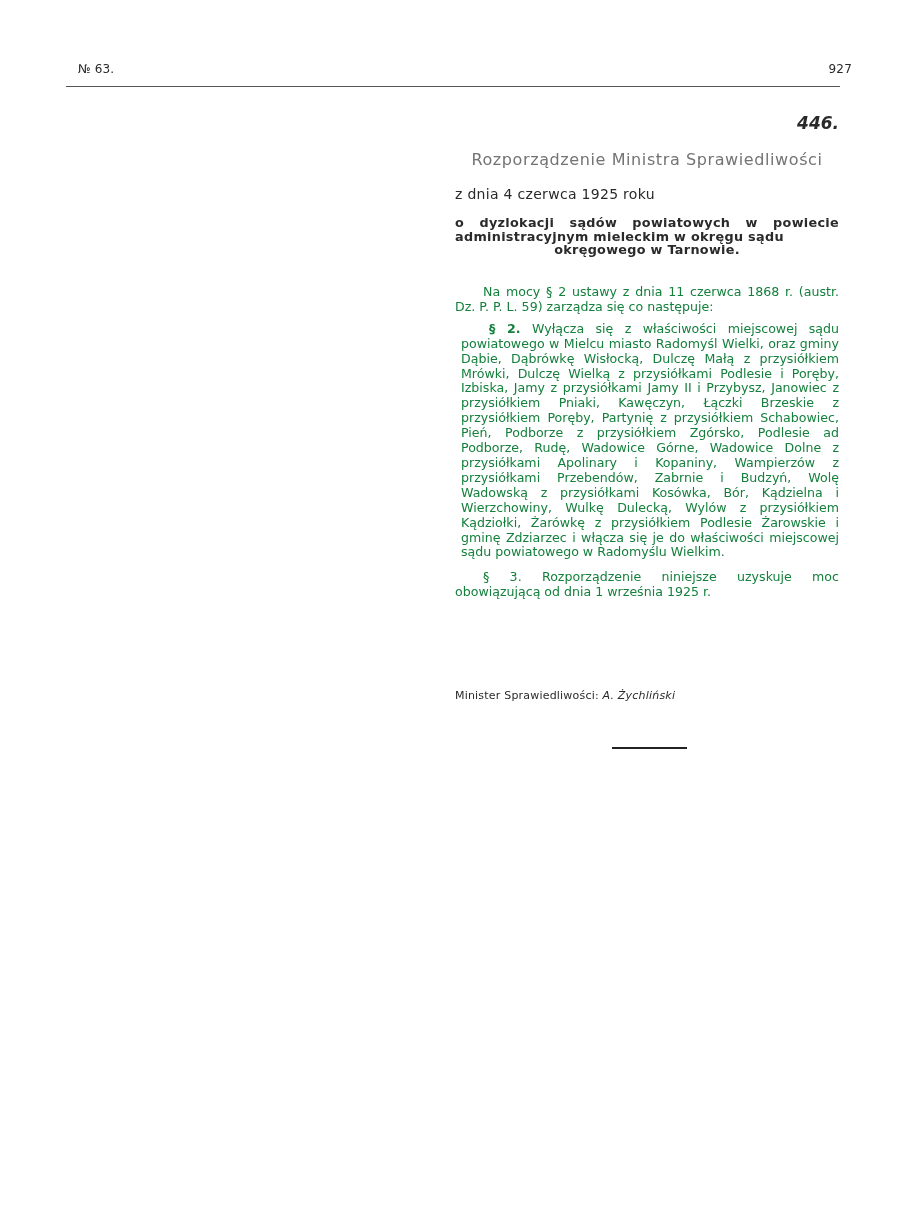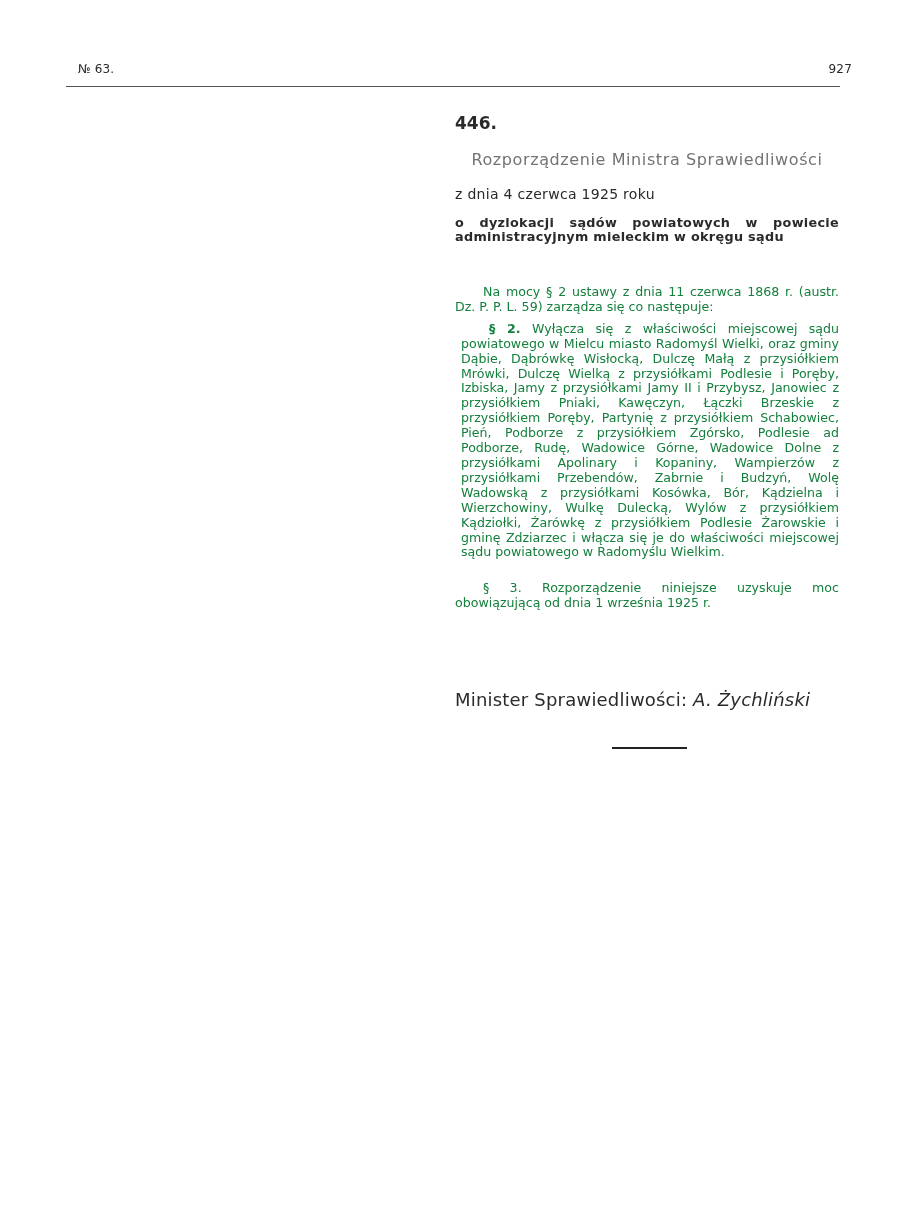--- a/index.html
+++ b/index.html
@@ -13,7 +13,7 @@
     .header .right { position: absolute; right: 0; top: 0; text-align: right; }
     .rule-top { position: absolute; top: 86px; left: 66px; width: 774px; height: 0; border-top: 1.3px solid #555; }
     .col { position: absolute; left: 455px; width: 384px; font-size: 12.6px; line-height: 14.9px; color: #15803d; }
-    .num { position: absolute; top: 113px; left: 455px; width: 384px; text-align: left; font-weight: bold; font-size: 17px; }
+    .num { position: absolute; top: 113px; left: 455px; width: 384px; text-align: right; font-weight: bold; font-size: 17px; font-style: italic; }
     .title { position: absolute; top: 150px; left: 455px; width: 384px; text-align: center; font-size: 16px; letter-spacing: 0.6px; font-weight: normal; color: #737373; }
     .date { position: absolute; top: 186px; left: 455px; width: 384px; text-align: left; font-size: 14px; letter-spacing: 0.3px; }
     .subject { position: absolute; top: 216px; left: 455px; width: 384px; text-align: justify; font-weight: bold; font-size: 12.8px; line-height: 13.5px; letter-spacing: 0.3px; }

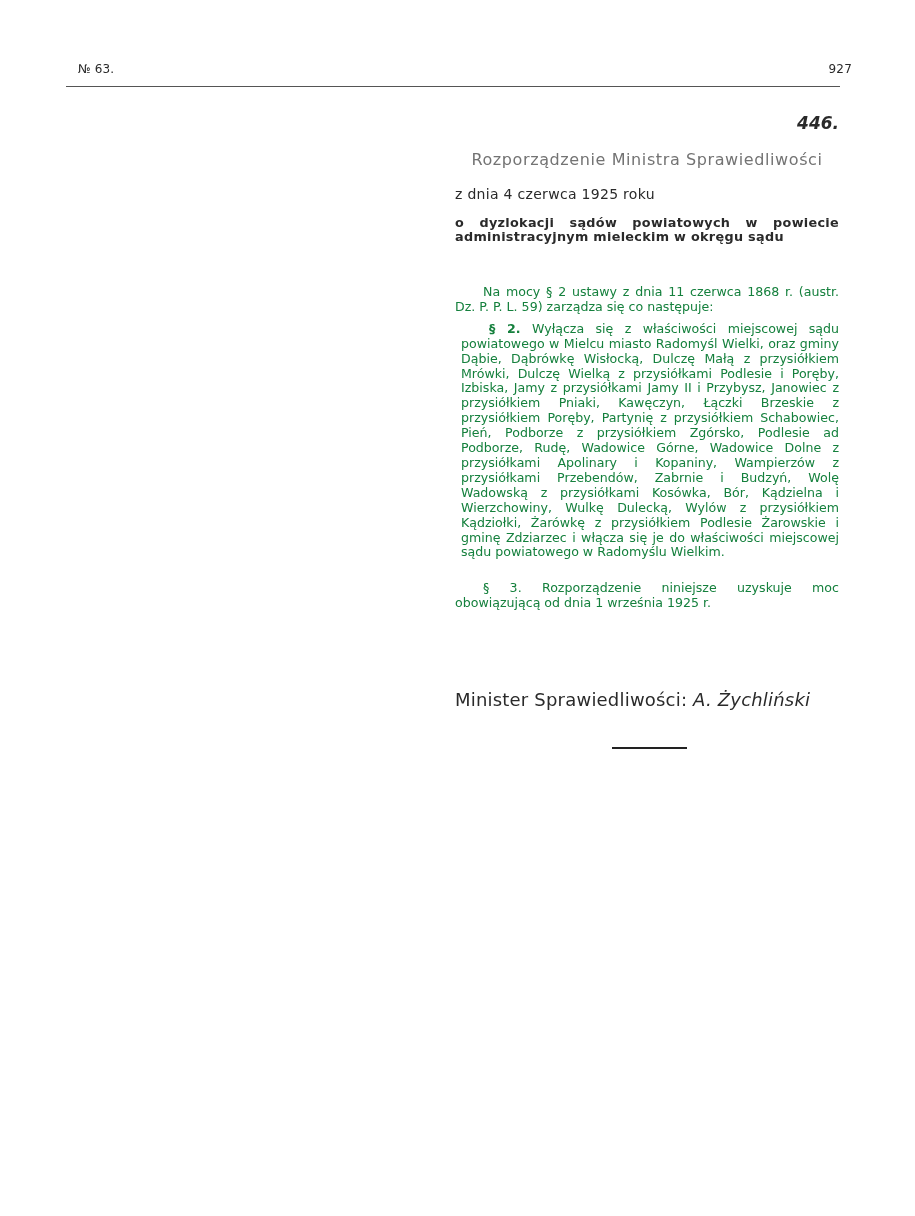--- a/index.html
+++ b/index.html
@@ -38,6 +38,7 @@
 <div class="date">z dnia 4 czerwca 1925 roku</div>
 <div class="subject">
   <span>o dyzlokacji sądów powiatowych w powiecie administracyjnym mieleckim w okręgu sądu</span>
+  <span class="last">okręgowego w Tarnowie.</span>
 </div>
 
 <div class="col" style="top:285px;">

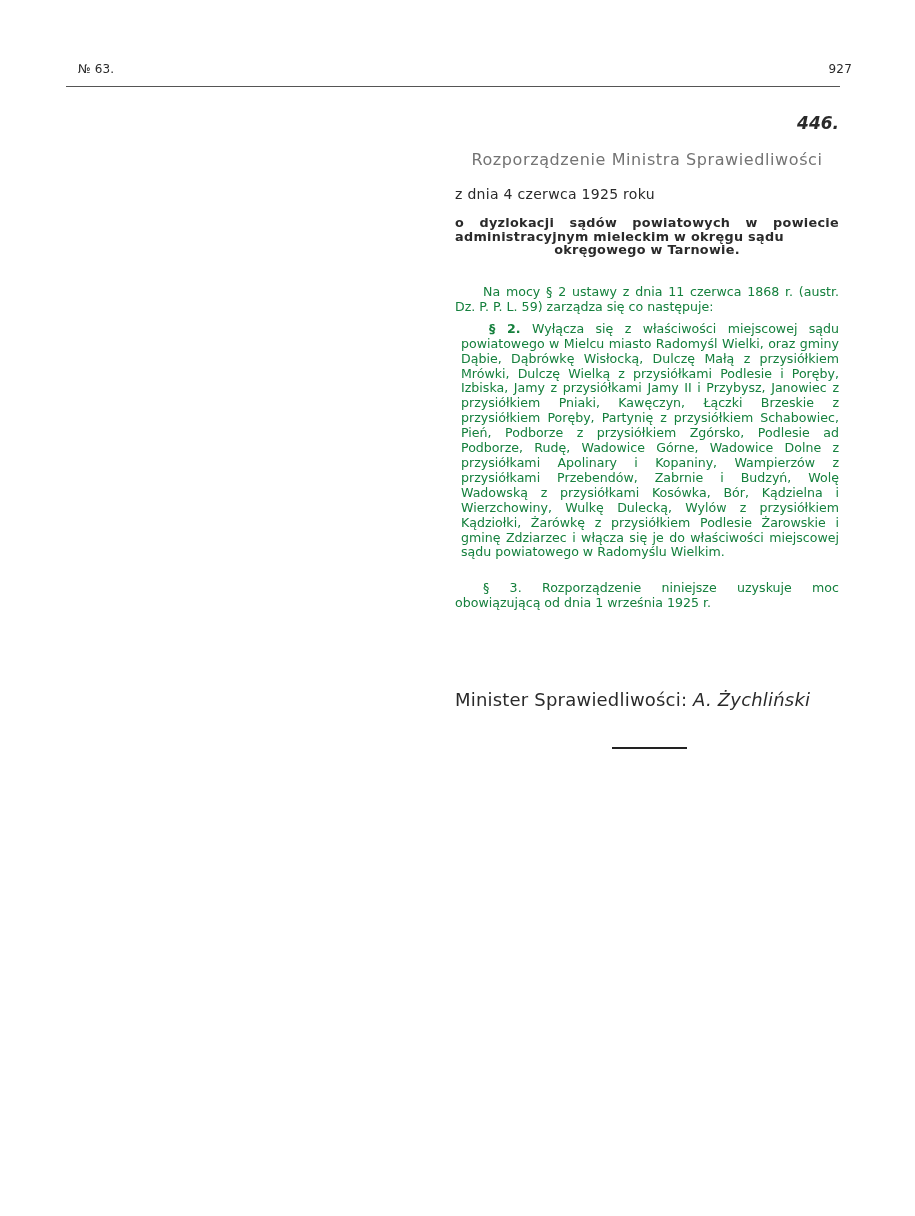--- a/index.html
+++ b/index.html
@@ -47,7 +47,7 @@
     <b>§ 2.</b>
     <span>Wyłącza się z właściwości miejscowej sądu powiatowego w Mielcu miasto Radomyśl Wielki, oraz gminy Dąbie, Dąbrówkę Wisłocką, Dulczę Małą z przysiółkiem Mrówki, Dulczę Wielką z przysiółkami Podlesie i Poręby, Izbiska, Jamy z przysiółkami Jamy II i Przybysz, Janowiec z przysiółkiem Pniaki, Kawęczyn, Łączki Brzeskie z przysiółkiem Poręby, Partynię z przysiółkiem Schabowiec, Pień, Podborze z przysiółkiem Zgórsko, Podlesie ad Podborze, Rudę, Wadowice Górne, Wadowice Dolne z przysiółkami Apolinary i Kopaniny, Wampierzów z przysiółkami Przebendów, Zabrnie i Budzyń, Wolę Wadowską z przysiółkami Kosówka, Bór, Kądzielna i Wierzchowiny, Wulkę Dulecką, Wylów z przysiółkiem Kądziołki, Żarówkę z przysiółkiem Podlesie Żarowskie i gminę Zdziarzec i włącza się je do właściwości miejscowej sądu powiatowego w Radomyślu Wielkim.</span>
   </p>
-  <p class="p ind" style="margin-top:21px;">
+  <p class="p ind" style="margin-top:10px;">
     <span>§ 3.</span>
     <span>Rozporządzenie niniejsze uzyskuje moc obowiązującą od dnia 1 września 1925 r.</span>
   </p>

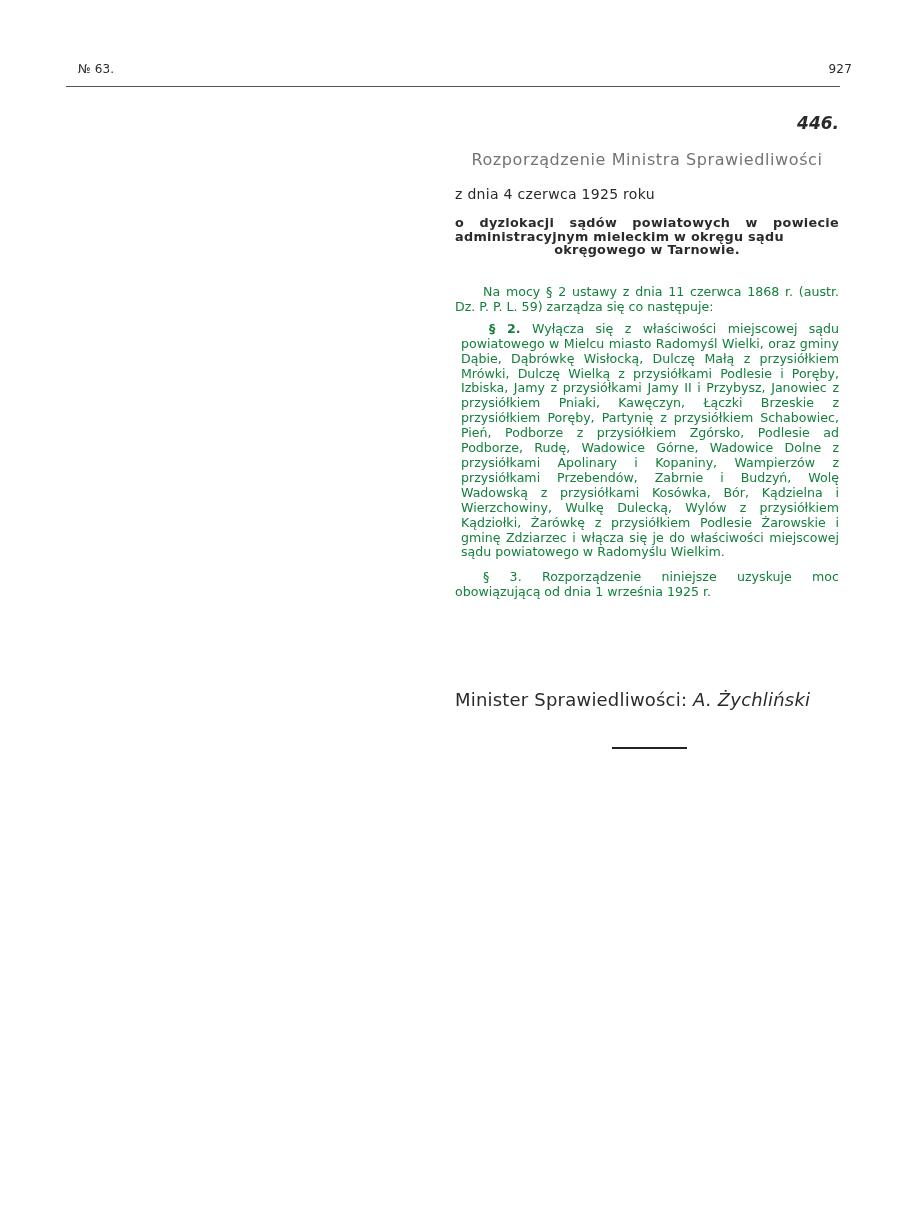--- a/index.html
+++ b/index.html
@@ -20,7 +20,7 @@
     .subject .last { display: block; text-align: center; }
     .p { text-align: justify; margin: 0; }
     .ind { text-indent: 28px; }
-    .sig { position: absolute; top: 689px; left: 455px; font-size: 18px; letter-spacing: 0.2px; }
+    .sig { position: absolute; top: 689px; left: 455px; font-size: 11px; letter-spacing: 0.2px; }
     .sig i { font-style: italic; }
     .rule-bottom { position: absolute; top: 747px; left: 612px; width: 75px; border-top: 2.5px solid #222; }
   </style>

